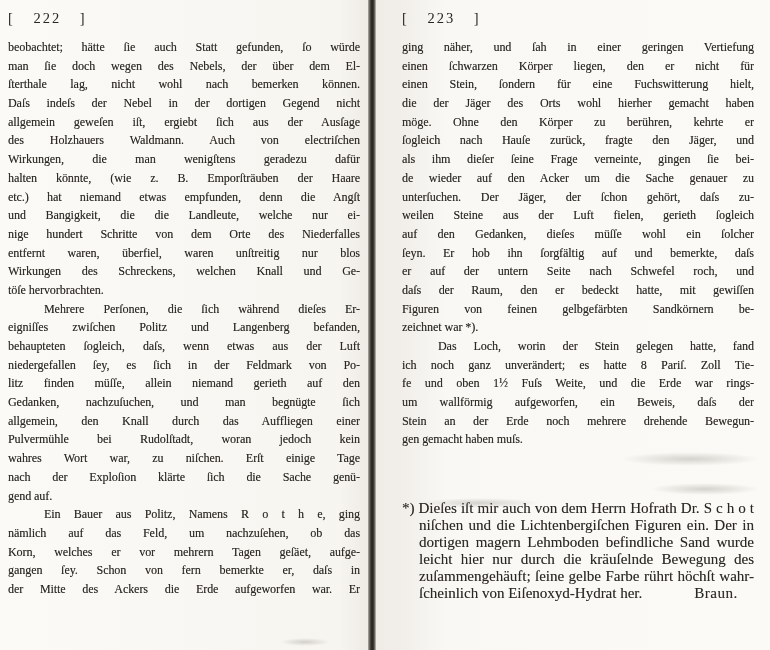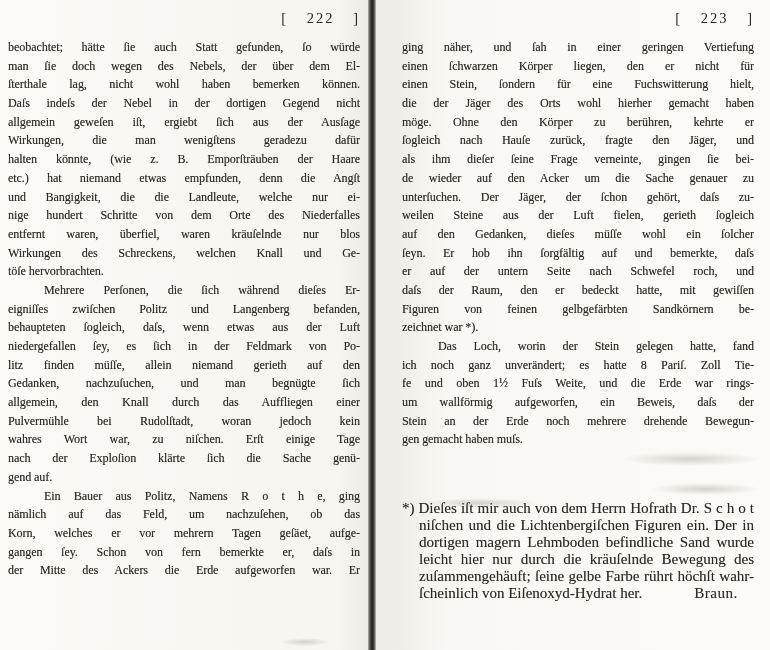--- a/index.html
+++ b/index.html
@@ -17,7 +17,7 @@
   .page-left{left:8px;}
   .page-right{left:402px;}
   .pagehead{
-    text-align:right;font-size:14.5px;letter-spacing:2px;word-spacing:13px;
+    text-align:left;font-size:14.5px;letter-spacing:2px;word-spacing:13px;
     height:24px;line-height:24px;margin-bottom:8px;color:#282521;
   }
   .bodytext{font-size:12px;letter-spacing:-0.05px;}

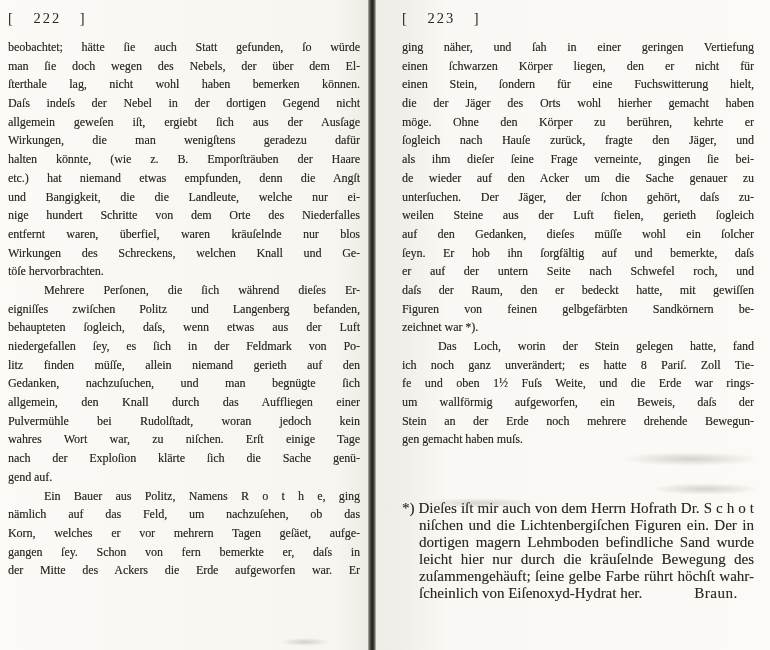--- a/index.html
+++ b/index.html
@@ -53,7 +53,7 @@
       <div>
         <div class="ln">beobachtet; hätte ſie auch Statt gefunden, ſo würde</div>
         <div class="ln">man ſie doch wegen des Nebels, der über dem El-</div>
-        <div class="ln">ſterthale lag, nicht wohl haben bemerken können.</div>
+        <div class="ln">ſterthale lag, nicht wohl nach bemerken können.</div>
         <div class="ln">Daſs indeſs der Nebel in der dortigen Gegend nicht</div>
         <div class="ln">allgemein geweſen iſt, ergiebt ſich aus der Ausſage</div>
         <div class="ln">Wirkungen, die man wenigſtens geradezu dafür</div>

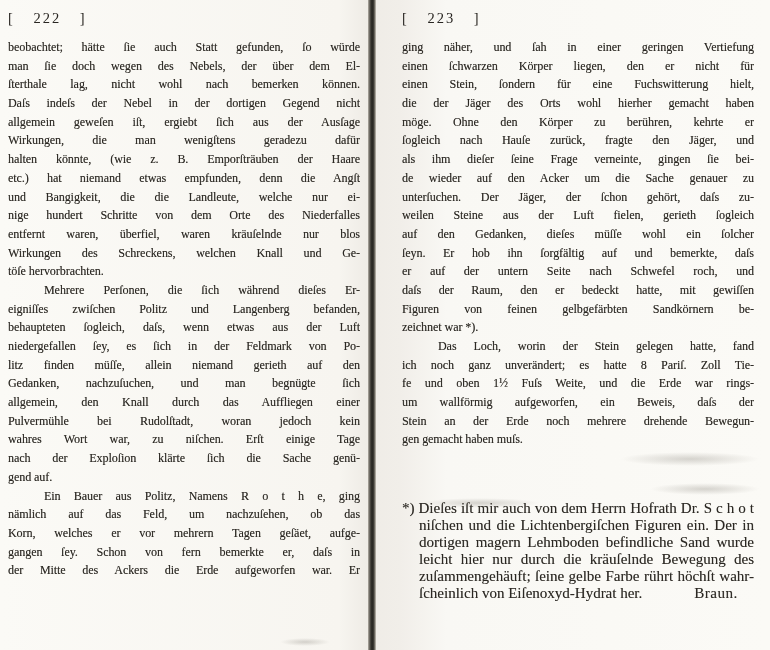--- a/index.html
+++ b/index.html
@@ -56,6 +56,7 @@
         <div class="ln">ſterthale lag, nicht wohl nach bemerken können.</div>
         <div class="ln">Daſs indeſs der Nebel in der dortigen Gegend nicht</div>
         <div class="ln">allgemein geweſen iſt, ergiebt ſich aus der Ausſage</div>
+        <div class="ln">des Holzhauers Waldmann.  Auch von electriſchen</div>
         <div class="ln">Wirkungen, die man wenigſtens geradezu dafür</div>
         <div class="ln">halten könnte, (wie z. B. Emporſträuben der Haare</div>
         <div class="ln">etc.) hat niemand etwas empfunden, denn die Angſt</div>

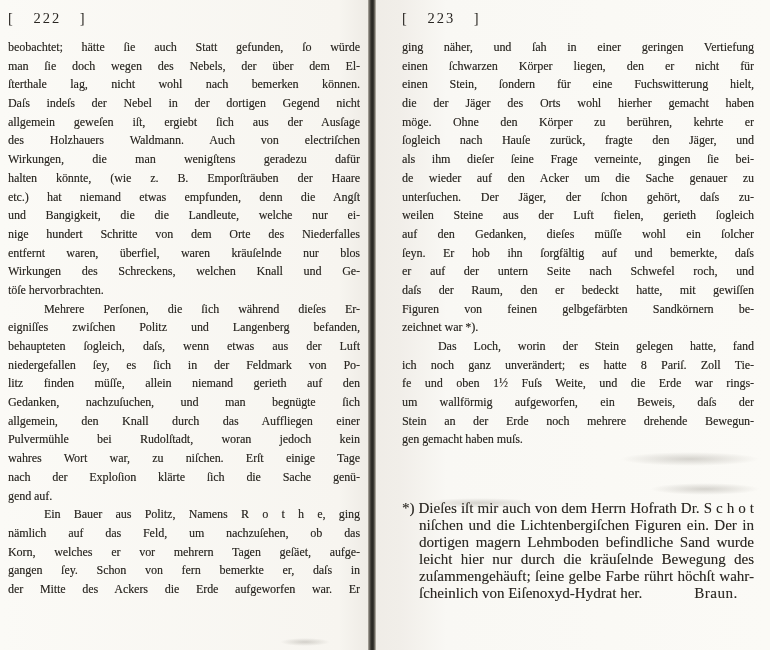--- a/index.html
+++ b/index.html
@@ -62,7 +62,7 @@
         <div class="ln">etc.) hat niemand etwas empfunden, denn die Angſt</div>
         <div class="ln">und Bangigkeit, die die Landleute, welche nur ei-</div>
         <div class="ln">nige hundert Schritte von dem Orte des Niederfalles</div>
-        <div class="ln">entfernt waren, überfiel, waren kräuſelnde nur blos</div>
+        <div class="ln">entfernt waren, überfiel, waren unſtreitig nur blos</div>
         <div class="ln">Wirkungen des Schreckens, welchen Knall und Ge-</div>
         <div class="ln end">töſe hervorbrachten.</div>
       </div>

